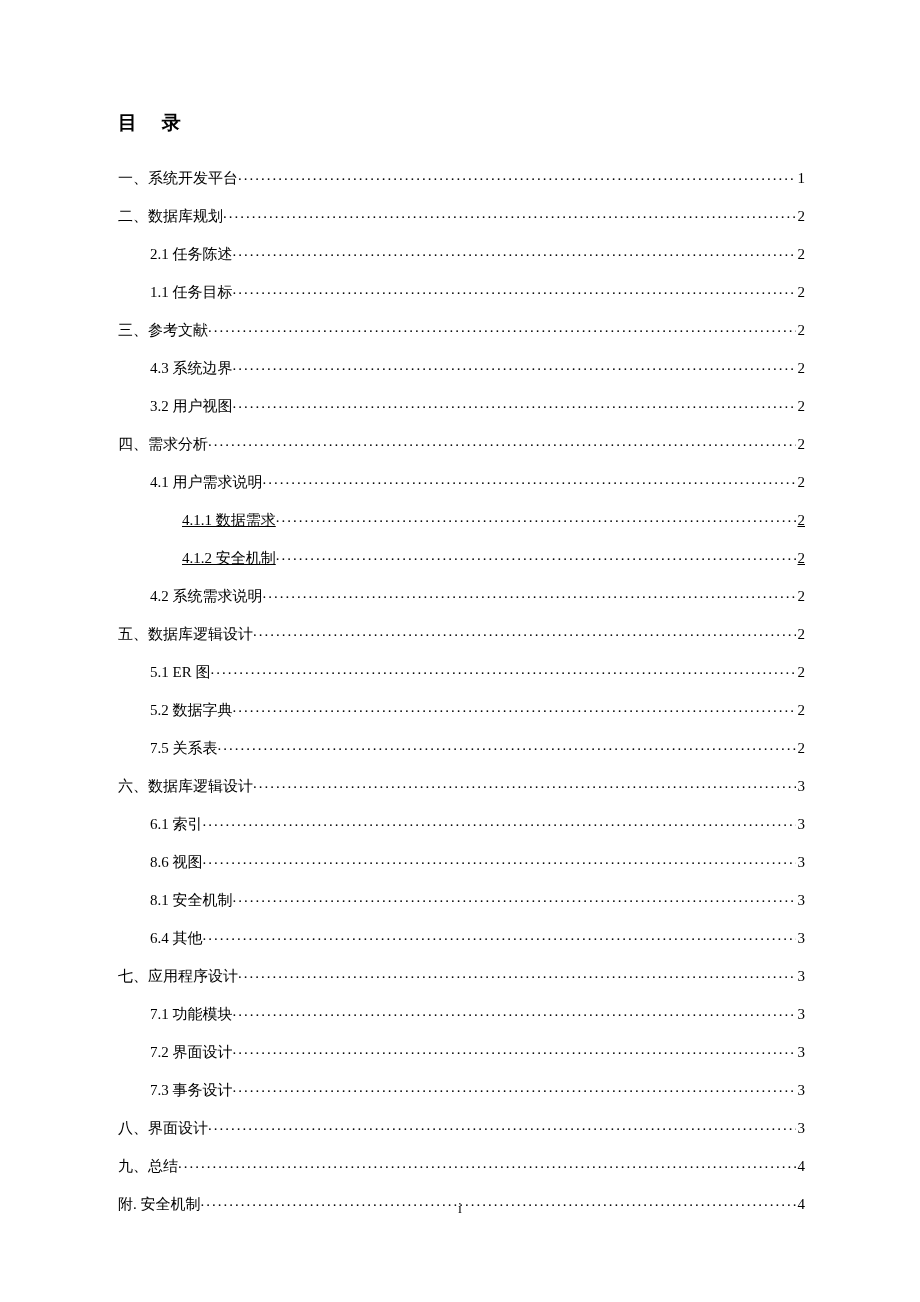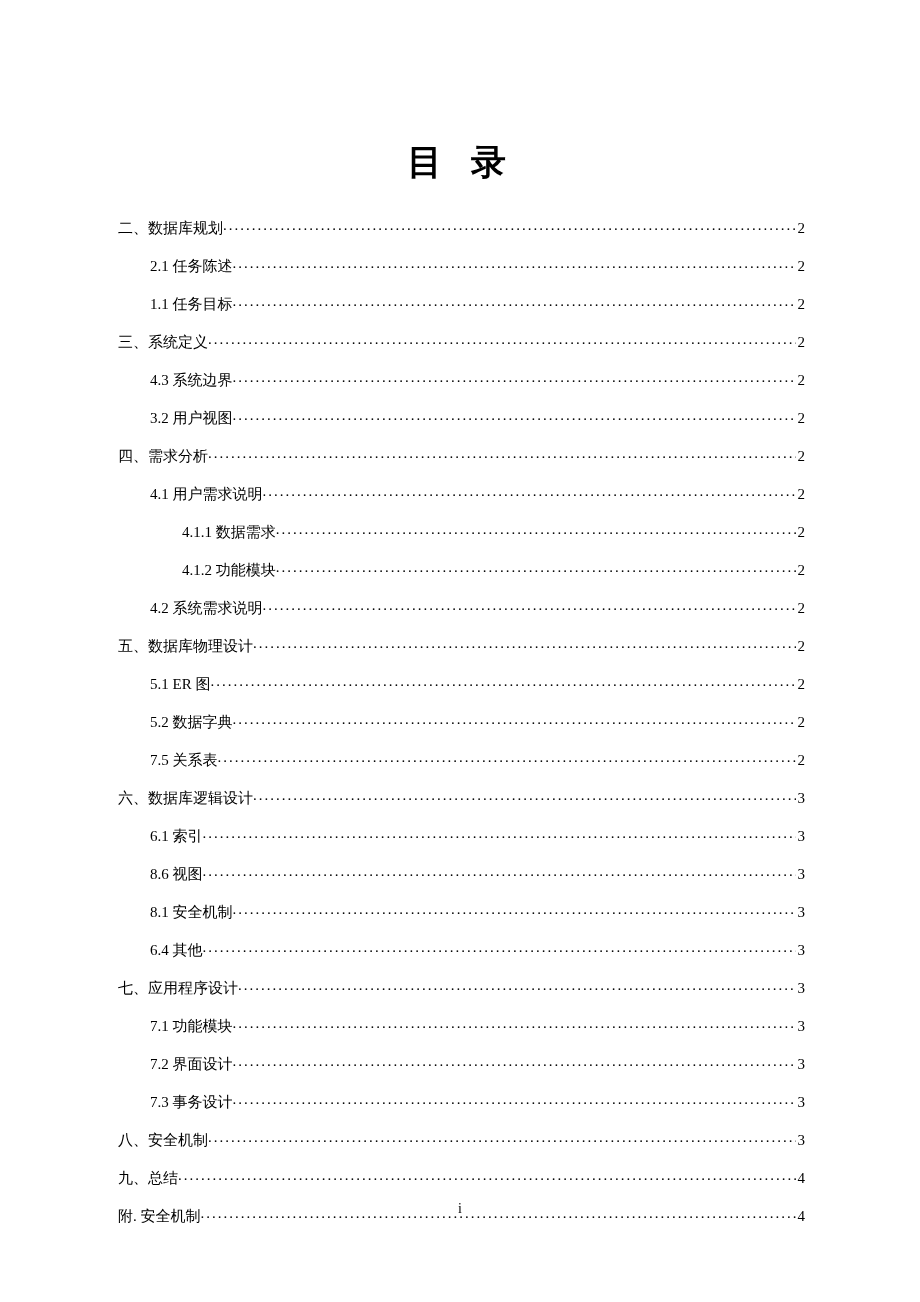--- a/index.html
+++ b/index.html
@@ -19,13 +19,12 @@
       padding: 110px 115px 0 118px;
     }
     .title {
-      text-align: center;
-      font-size: 35px;
+      text-align: left;
+      font-size: 19px;
       font-weight: bold;
       letter-spacing: 10px;
       margin-bottom: 32px;
       font-family: "SimSun", "宋体", serif;
-      margin-top: 29px;
     }
     .toc-list {
       font-size: 15px;

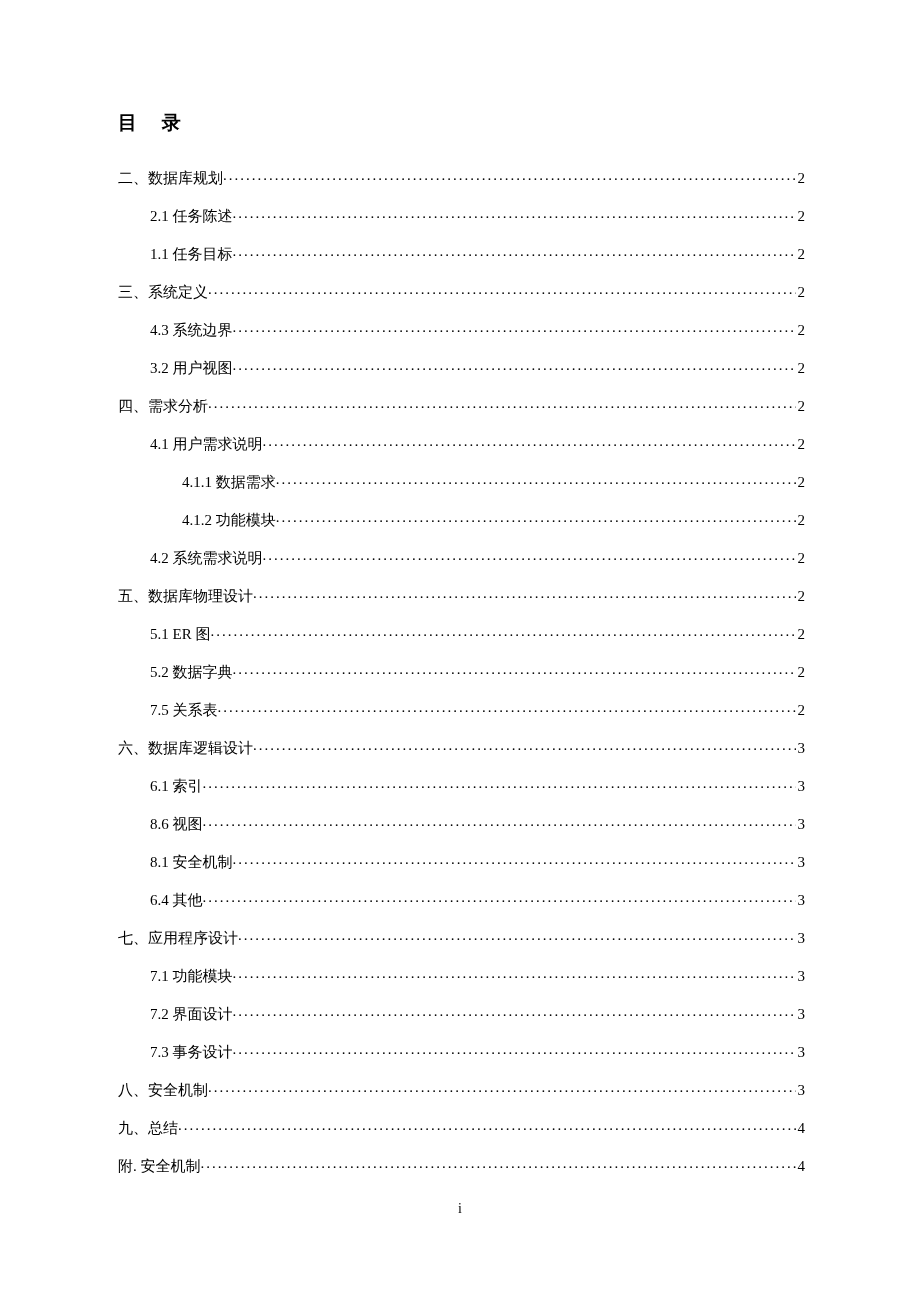--- a/index.html
+++ b/index.html
@@ -83,6 +83,11 @@
   <h1 class="title">目 录</h1>
   <div class="toc-list" id="toc-container">
       <div class="toc-entry level-0">
+        <span class="toc-label">一、系统开发平台</span>
+        <span class="toc-dots"></span>
+        <span class="toc-page">1</span>
+      </div>
+      <div class="toc-entry level-0">
         <span class="toc-label">二、数据库规划</span>
         <span class="toc-dots"></span>
         <span class="toc-page">2</span>

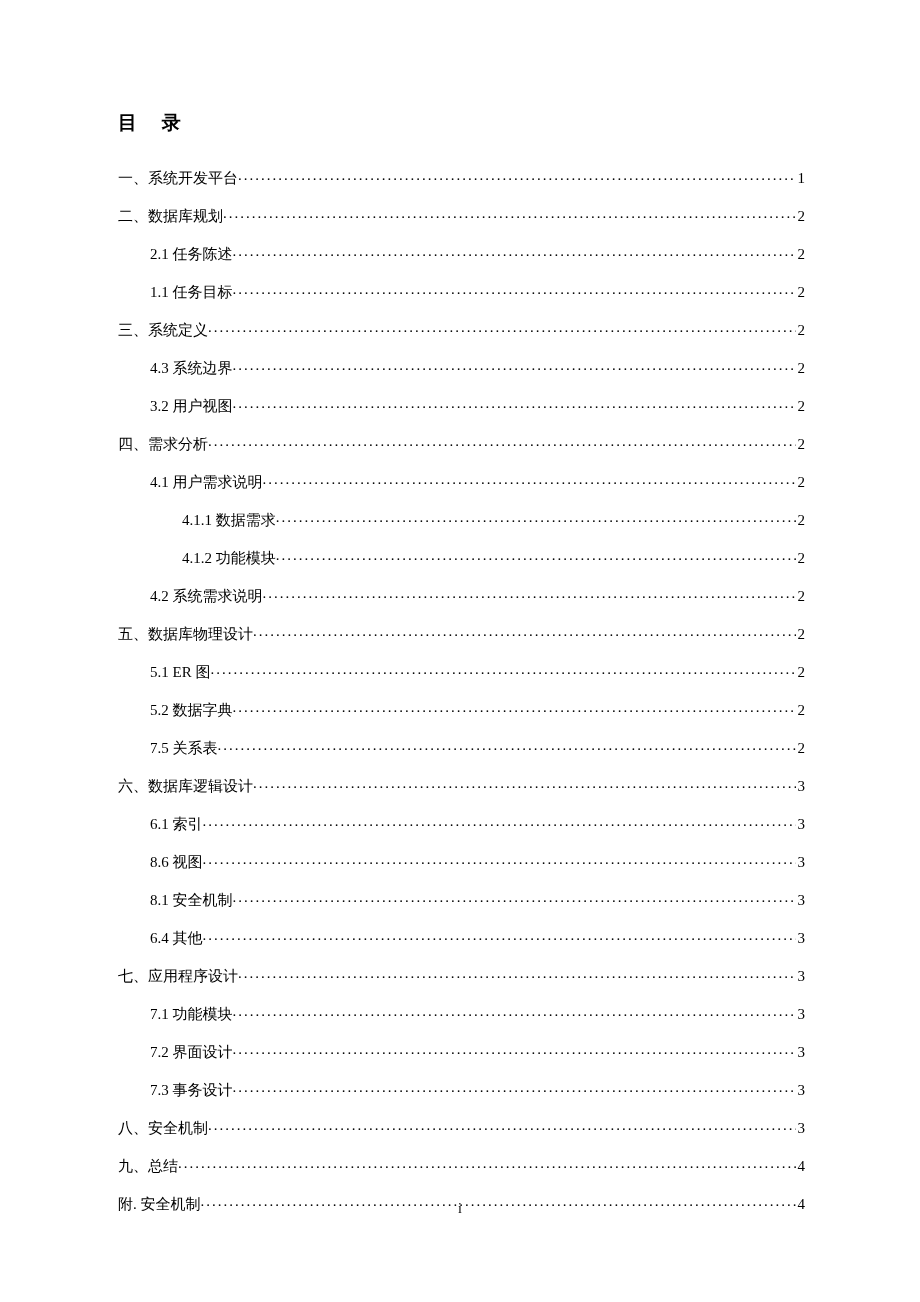--- a/index.html
+++ b/index.html
@@ -103,7 +103,7 @@
         <span class="toc-page">2</span>
       </div>
       <div class="toc-entry level-0">
-        <span class="toc-label">三、系统定义</span>
+        <span class="toc-label">三、参考文献</span>
         <span class="toc-dots"></span>
         <span class="toc-page">2</span>
       </div>

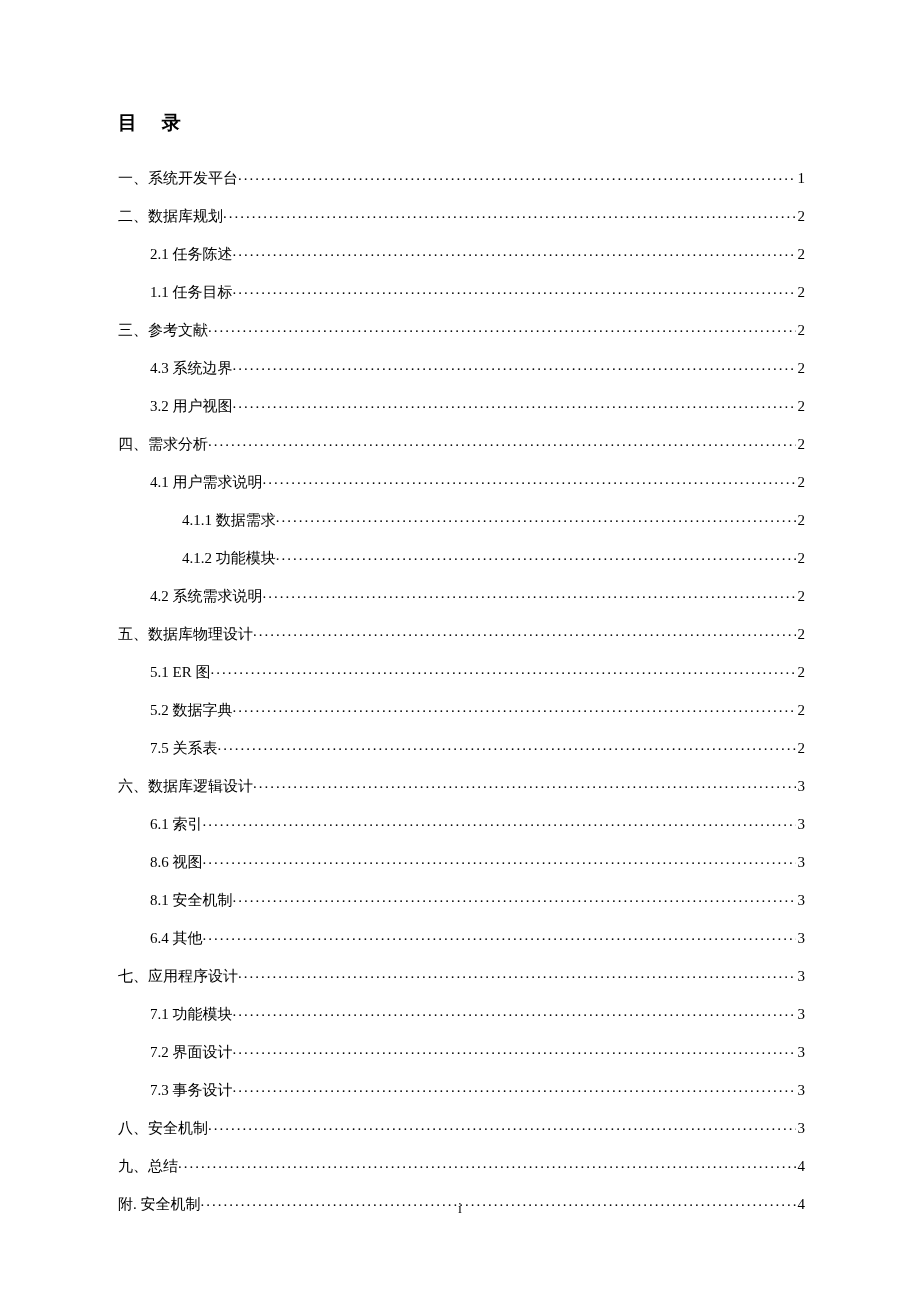--- a/index.html
+++ b/index.html
@@ -44,6 +44,7 @@
     }
     .toc-entry.level-2 {
       padding-left: 64px;
+      text-decoration: underline;
     }
     .toc-label {
       flex-shrink: 0;

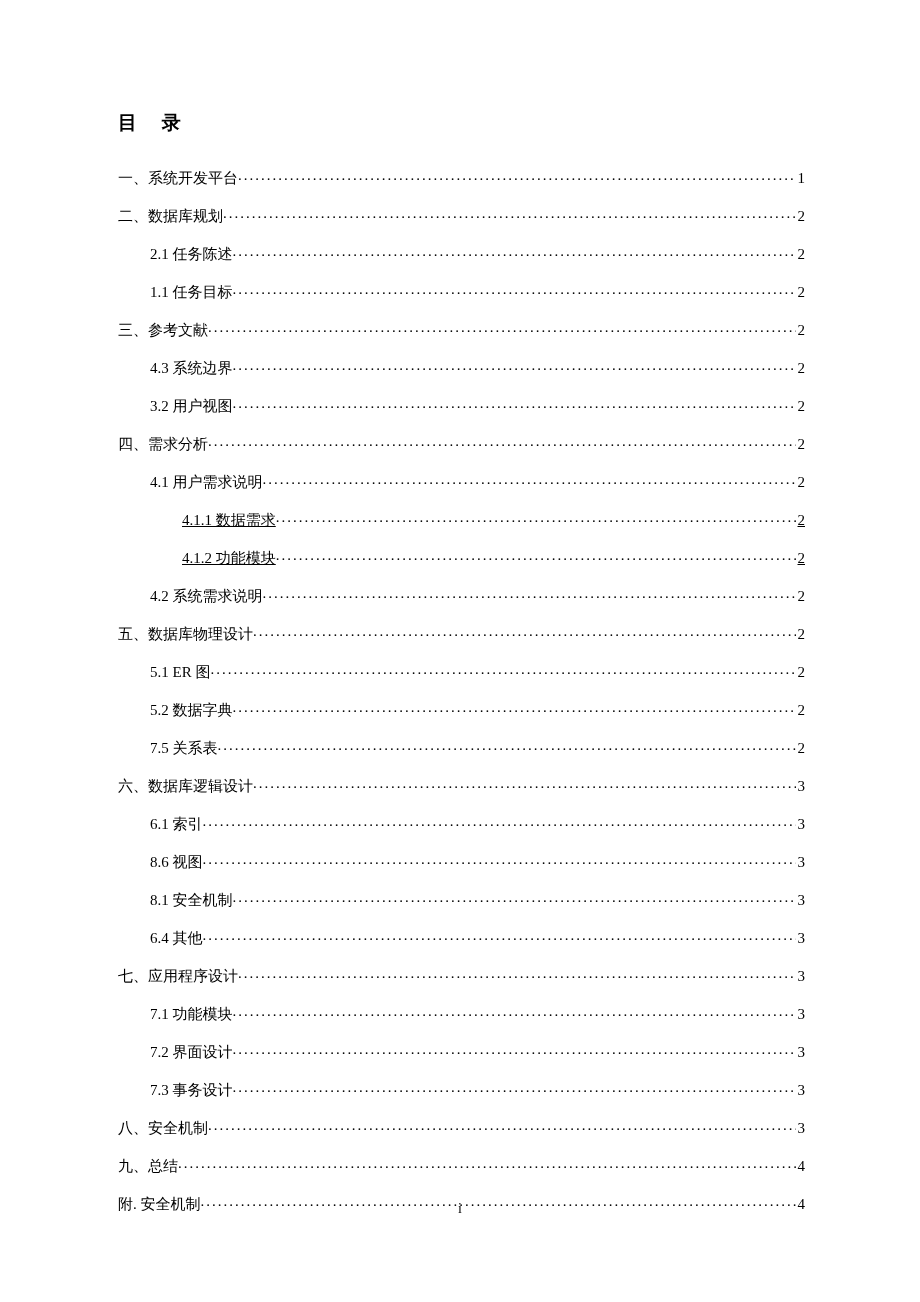--- a/index.html
+++ b/index.html
@@ -134,7 +134,7 @@
         <span class="toc-page">2</span>
       </div>
       <div class="toc-entry level-2">
-        <span class="toc-label">4.1.2 功能模块</span>
+        <span class="toc-label">4.1.2 安全机制</span>
         <span class="toc-dots"></span>
         <span class="toc-page">2</span>
       </div>

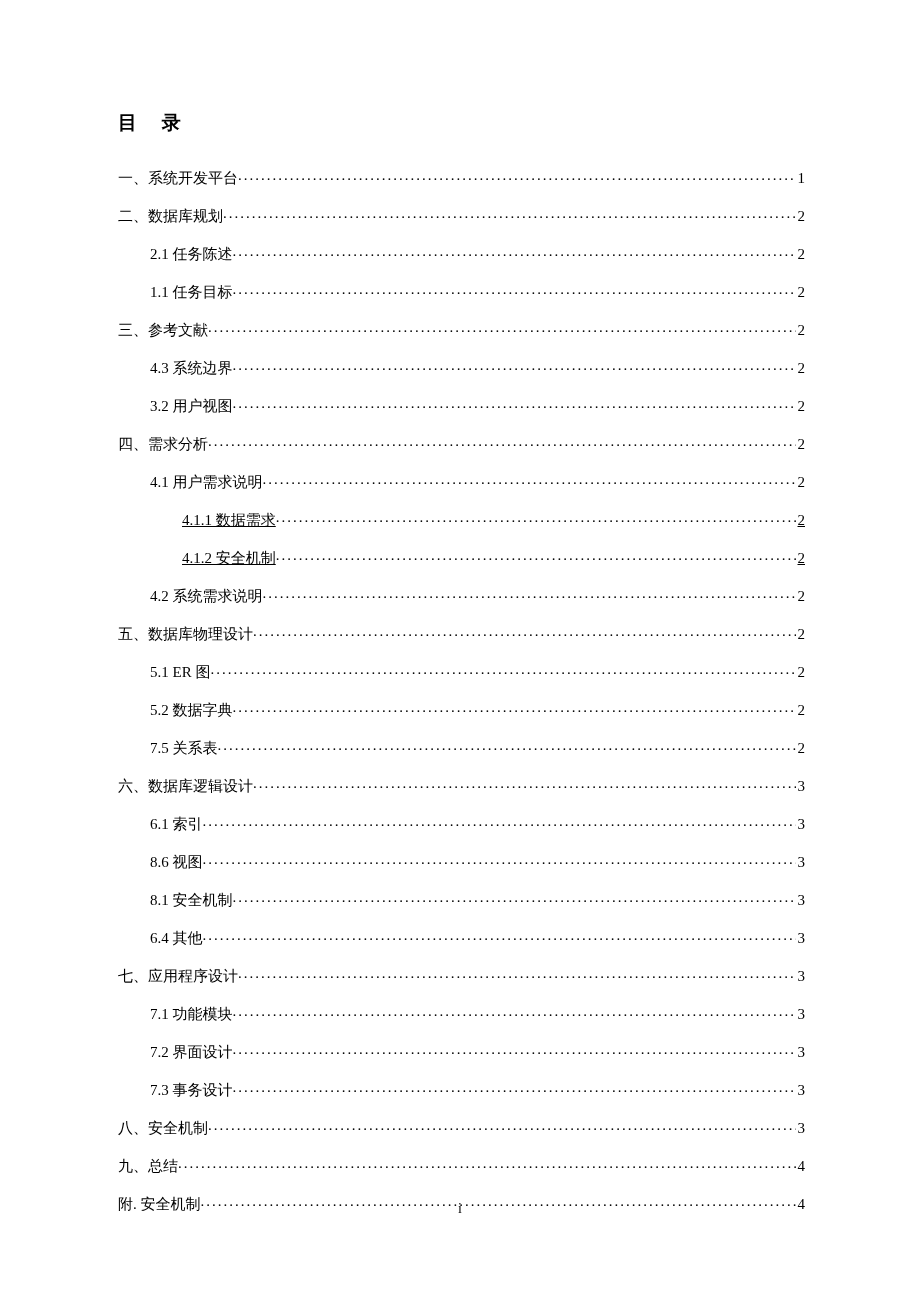--- a/index.html
+++ b/index.html
@@ -144,7 +144,7 @@
         <span class="toc-page">2</span>
       </div>
       <div class="toc-entry level-0">
-        <span class="toc-label">五、数据库物理设计</span>
+        <span class="toc-label">五、数据库逻辑设计</span>
         <span class="toc-dots"></span>
         <span class="toc-page">2</span>
       </div>

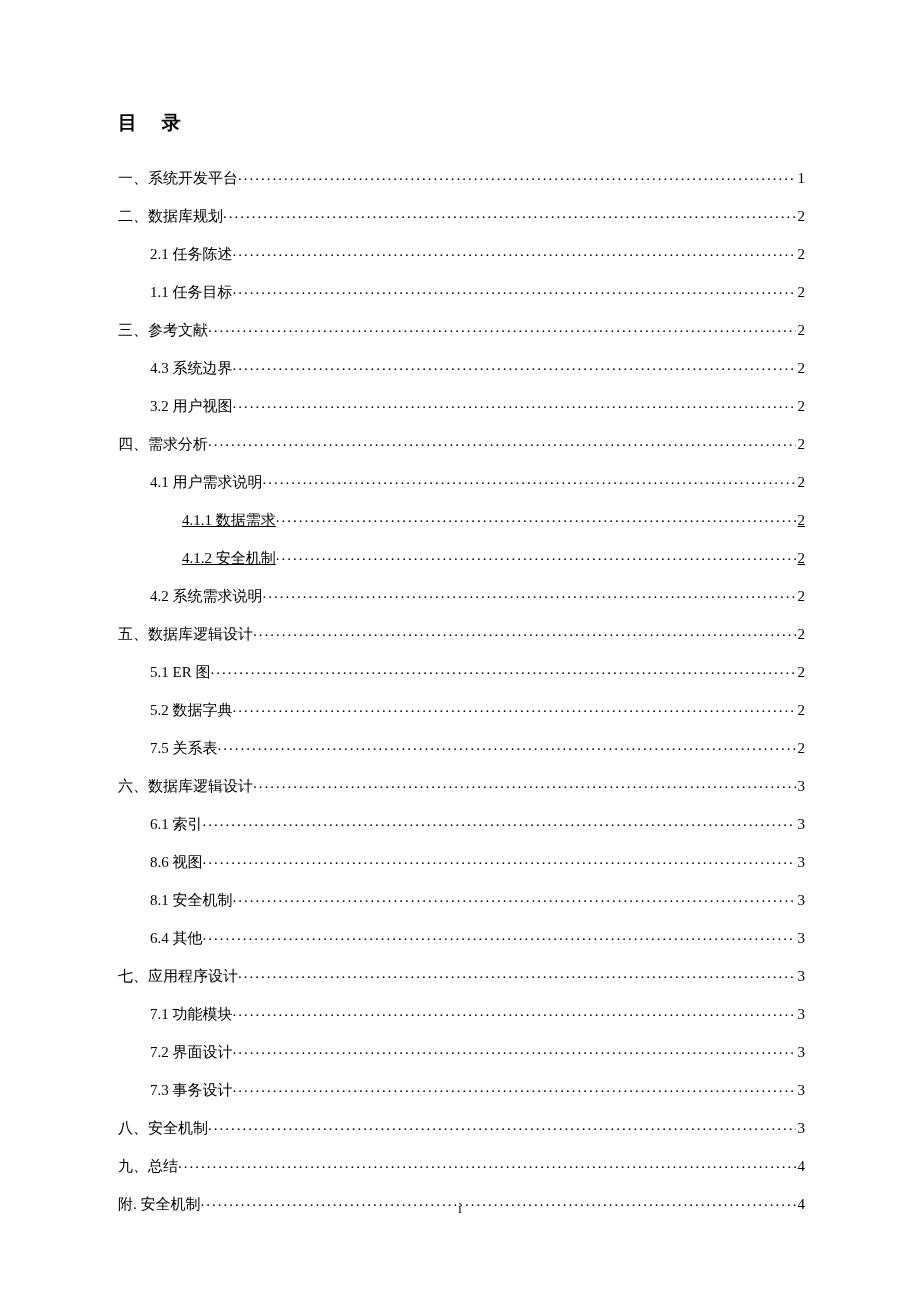--- a/index.html
+++ b/index.html
@@ -209,7 +209,7 @@
         <span class="toc-page">3</span>
       </div>
       <div class="toc-entry level-0">
-        <span class="toc-label">八、安全机制</span>
+        <span class="toc-label">八、界面设计</span>
         <span class="toc-dots"></span>
         <span class="toc-page">3</span>
       </div>

